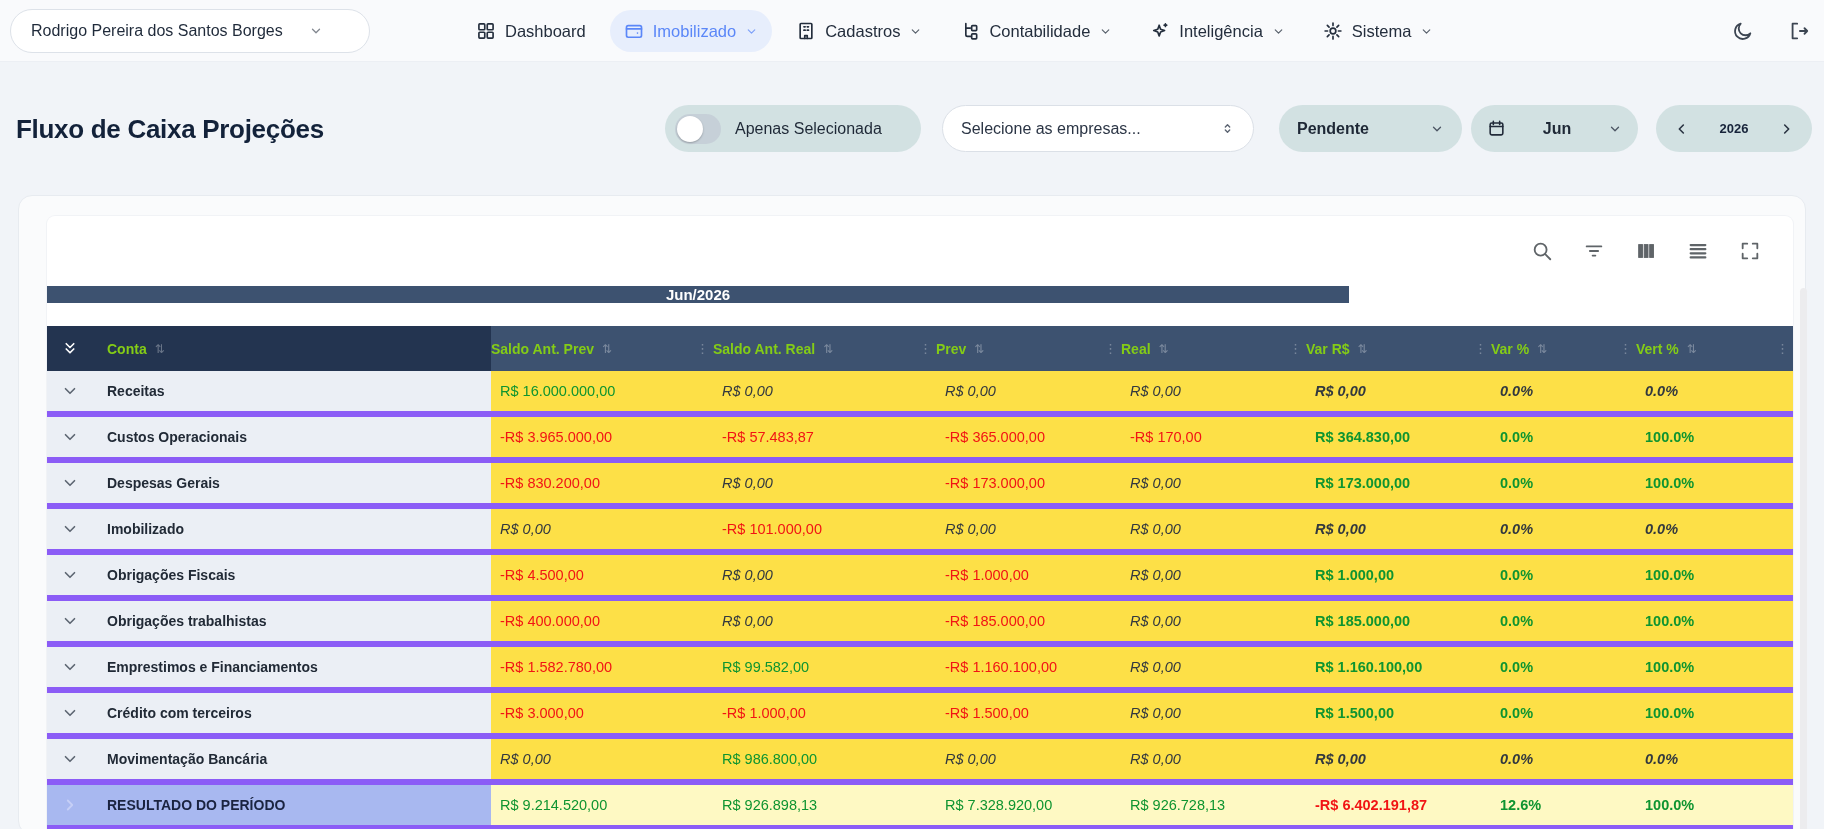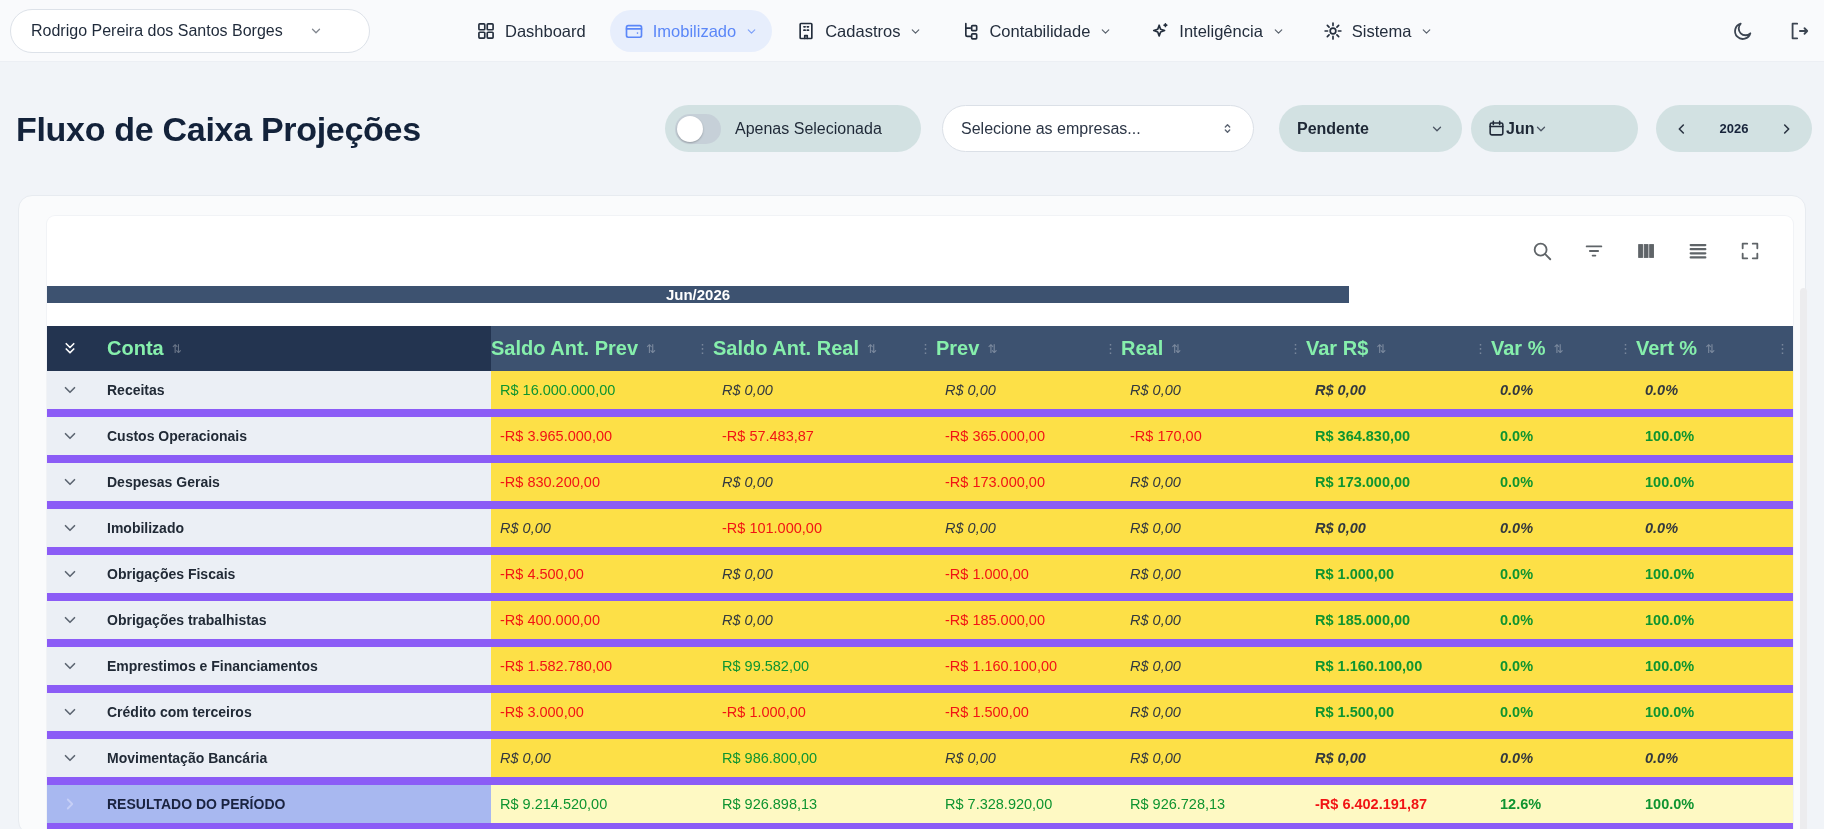--- a/index.html
+++ b/index.html
@@ -20,7 +20,7 @@
   .icon-btn { cursor:pointer; display:flex; }
 
   
-  .page-title { position:absolute; left:16px; top:106px; font-size:34px; font-weight:800; color:#13223a; letter-spacing:-.3px; line-height:47px; }
+  .page-title { position:absolute; left:16px; top:106px; font-size:26px; font-weight:800; color:#13223a; letter-spacing:-.3px; line-height:47px; }
   .pill { position:absolute; top:105px; height:47px; border-radius:24px; display:flex; align-items:center; font-size:16px; color:#1e2836; }
   .teal { background:#d2e1e2; }
   .toggle-pill { left:665px; width:256px; gap:14px; padding:0 20px 0 10px; }

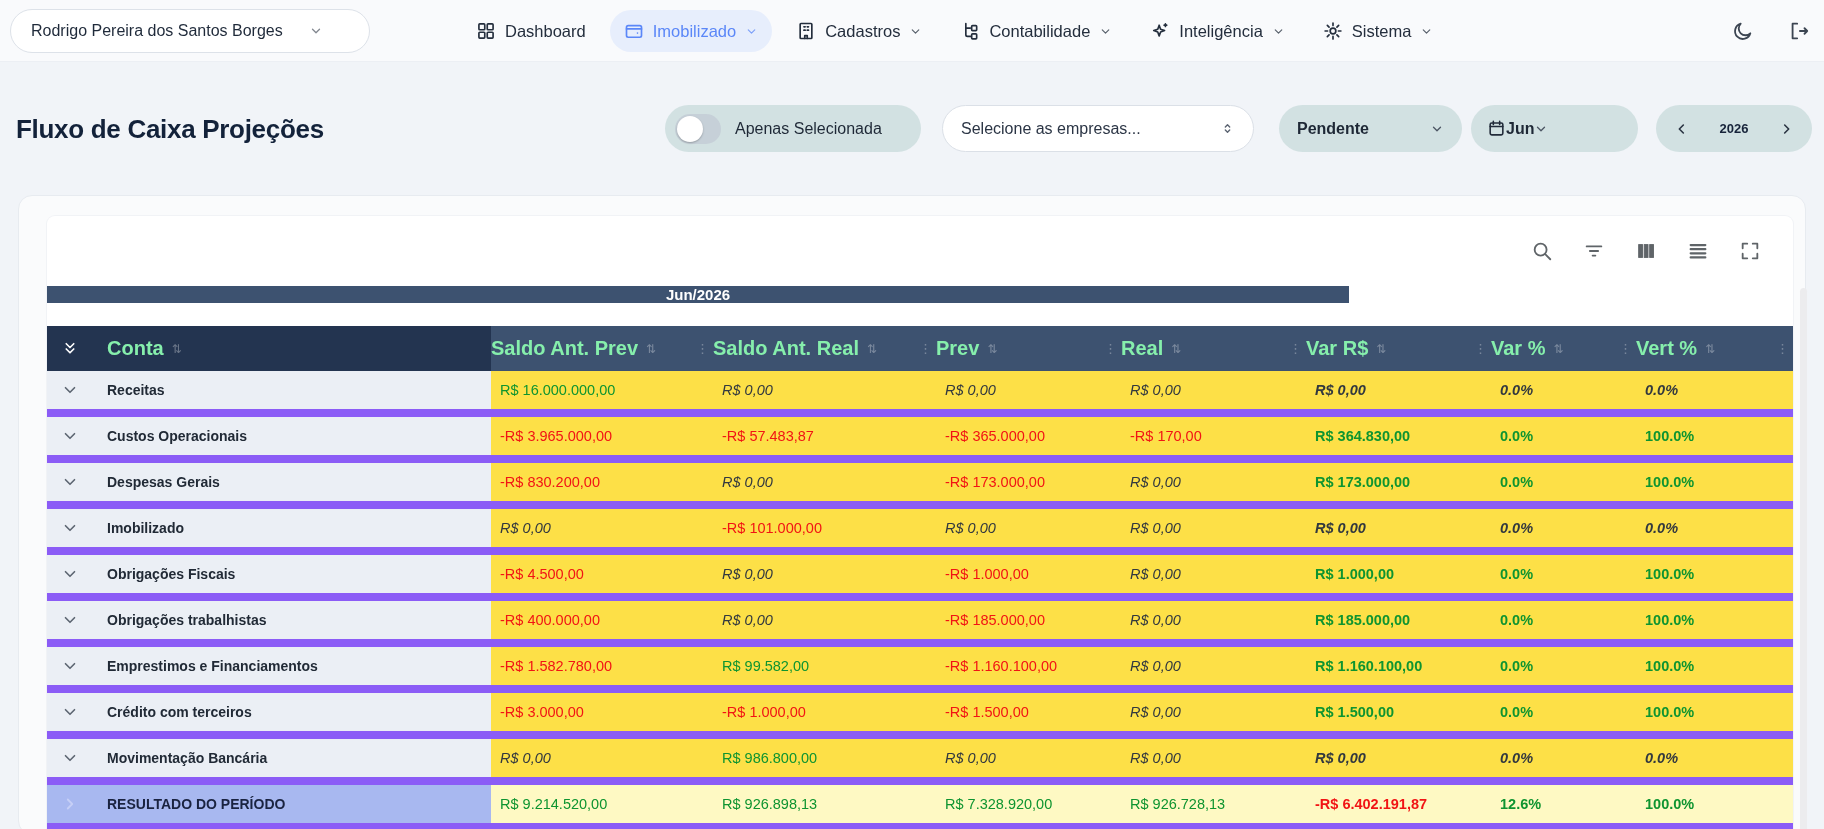--- a/index.html
+++ b/index.html
@@ -28,7 +28,7 @@
   .knob { position:absolute; left:2px; top:2px; width:26px; height:26px; border-radius:50%; background:#fff; box-shadow:0 1px 2px rgba(0,0,0,.25); }
   .company-select { left:942px; width:312px; background:#fff; border:1px solid #dbe0e7; padding:0 18px; justify-content:space-between; cursor:pointer; color:#2b3545; }
   .status-select { left:1279px; width:183px; padding:0 18px; justify-content:space-between; font-weight:600; cursor:pointer; }
-  .month-select { left:1471px; width:167px; padding:0 16px; font-weight:600; cursor:pointer; }
+  .month-select { left:1471px; width:167px; padding:0 16px; justify-content:space-between; font-weight:600; cursor:pointer; }
   .year-nav { left:1656px; width:156px; padding:0 14px; justify-content:space-between; }
   .year-nav .year { font-size:13px; font-weight:700; color:#17233a; }
   .arrow-btn { cursor:pointer; display:flex; padding:4px; }

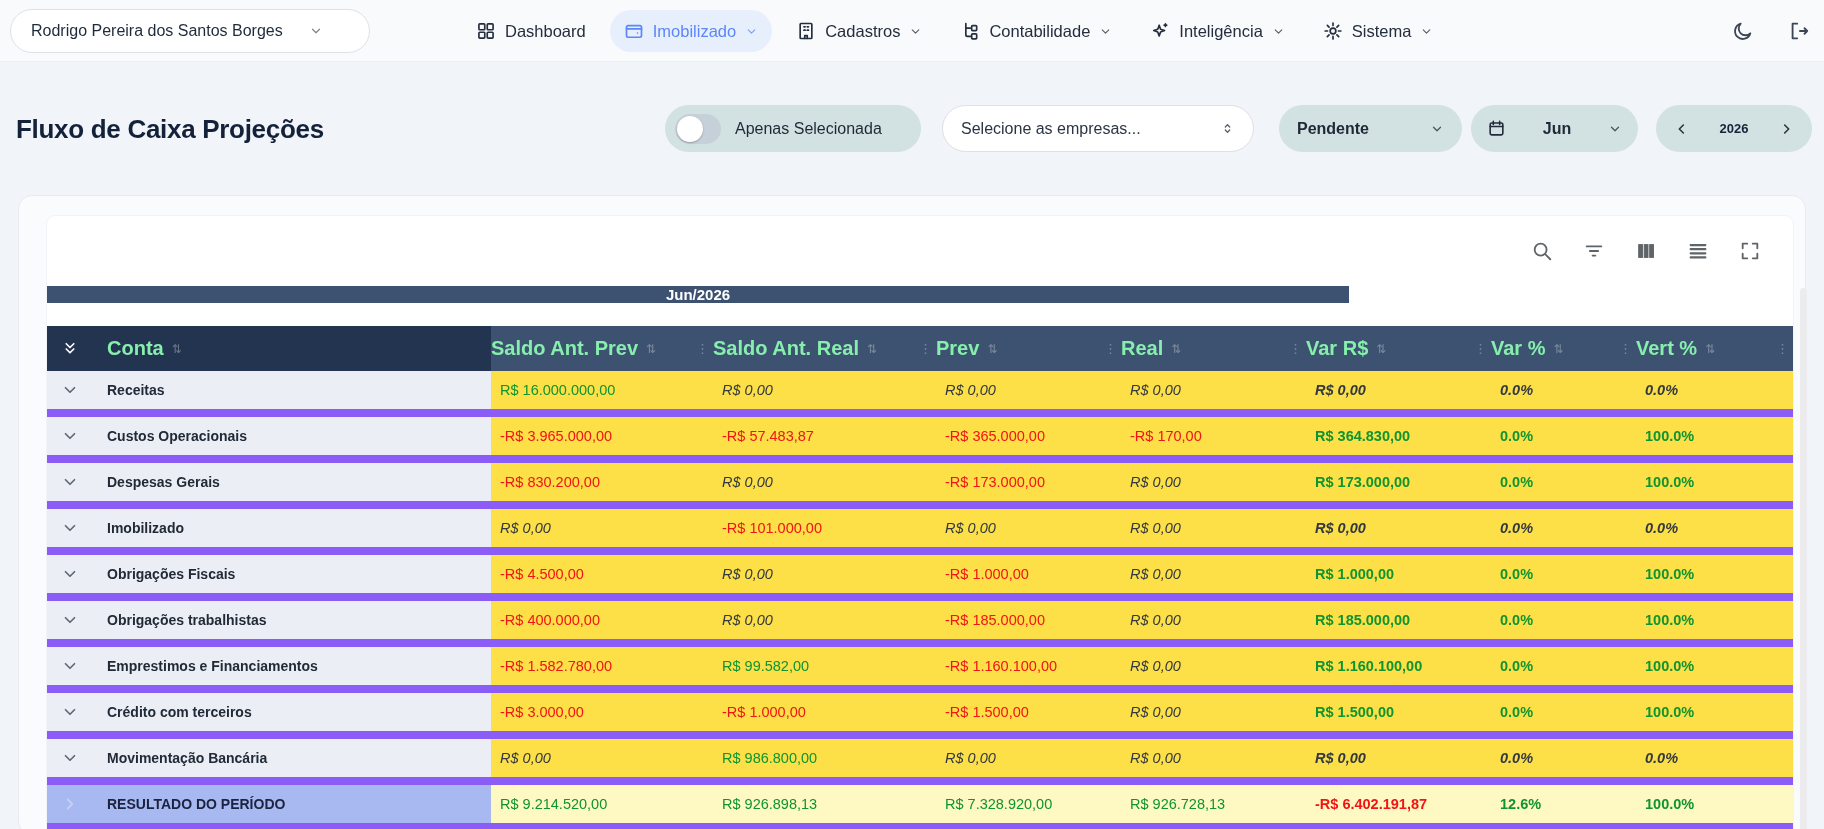--- a/index.html
+++ b/index.html
@@ -49,7 +49,7 @@
   .th-conta { width:444px; background:#233450; display:flex; align-items:center; color:#fff; }
   .th-conta .expand-all { margin-left:14px; cursor:pointer; display:flex; }
   .th-conta .lbl { margin-left:28px; }
-  .th-lbl { font-size:20px; font-weight:700; color:#86efac; }
+  .th-lbl { font-size:14px; font-weight:700; color:#84cc16; }
   .th-cells { width:1302px; background:#3d5270; }
   .th-cell { display:flex; align-items:center; position:relative; color:#fff; cursor:pointer; }
   .sort { font-family:"DejaVu Sans", sans-serif; font-size:12px; color:#fff; opacity:.32; margin-left:8px; }

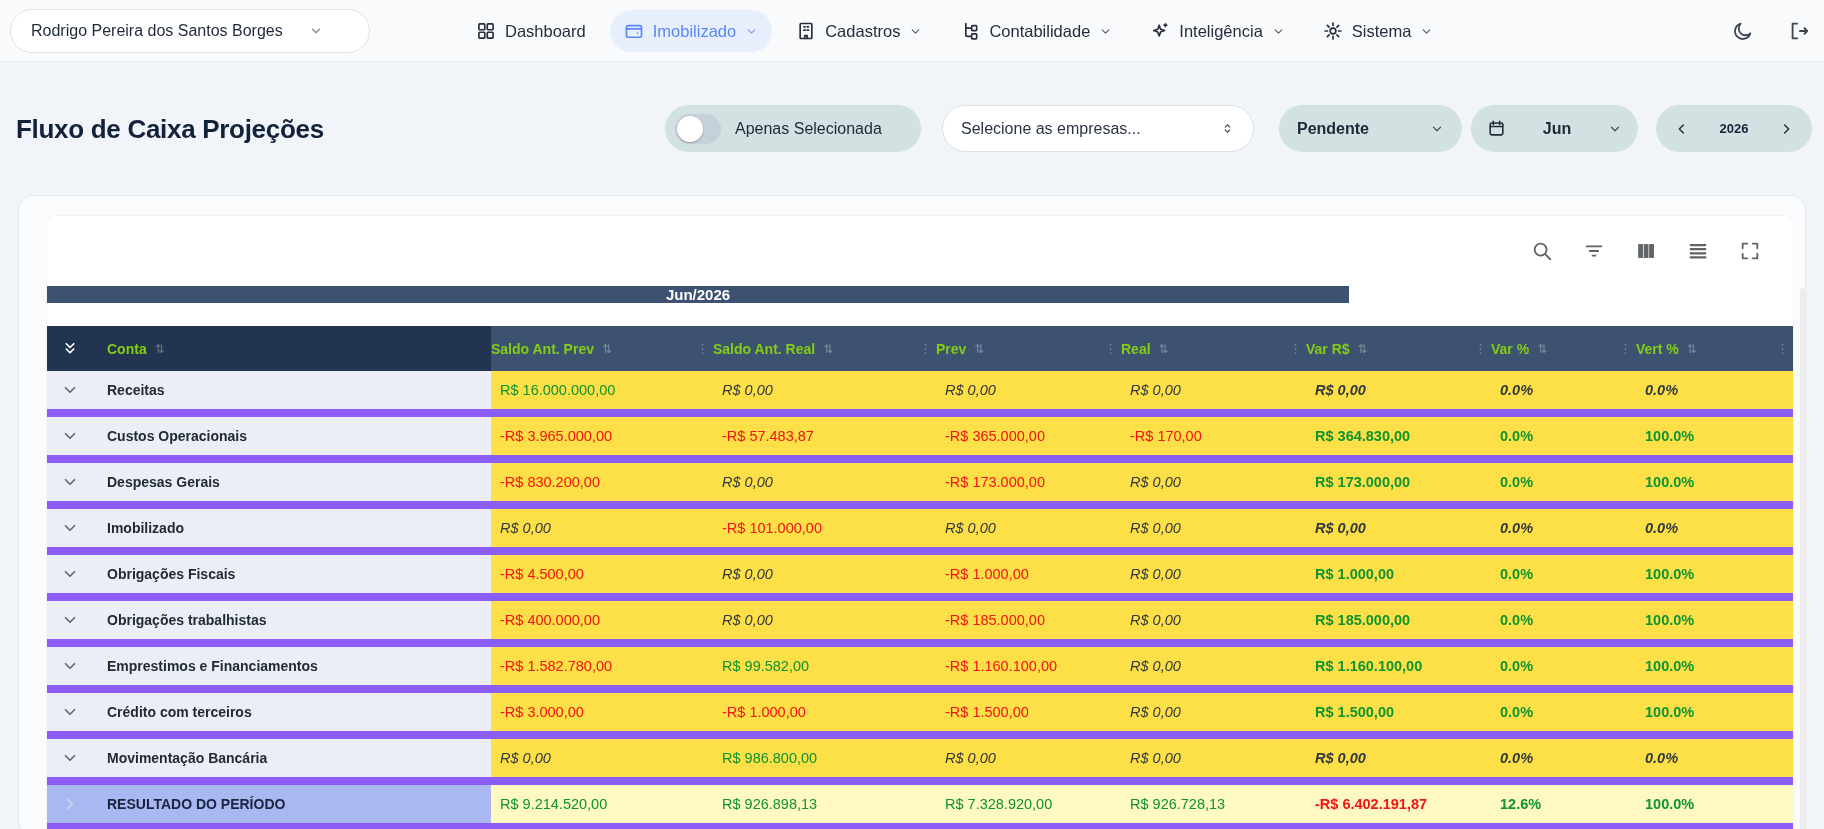--- a/index.html
+++ b/index.html
@@ -54,7 +54,7 @@
   .th-cell { display:flex; align-items:center; position:relative; color:#fff; cursor:pointer; }
   .sort { font-family:"DejaVu Sans", sans-serif; font-size:12px; color:#fff; opacity:.32; margin-left:8px; }
   .dots { position:absolute; right:4px; font-family:"DejaVu Sans", sans-serif; font-size:13px; color:#fff; opacity:.3; }
-  .trow { display:flex; height:46px; border-bottom:8px solid #8b5cf6; }
+  .trow { display:flex; height:46px; border-bottom:6px solid #8b5cf6; }
   .row-left { width:444px; background:#ebeff5; display:flex; align-items:center; }
   .row-left .caret { margin-left:14px; display:flex; cursor:pointer; }
   .rname { margin-left:28px; font-size:14px; font-weight:700; color:#212a36; }

